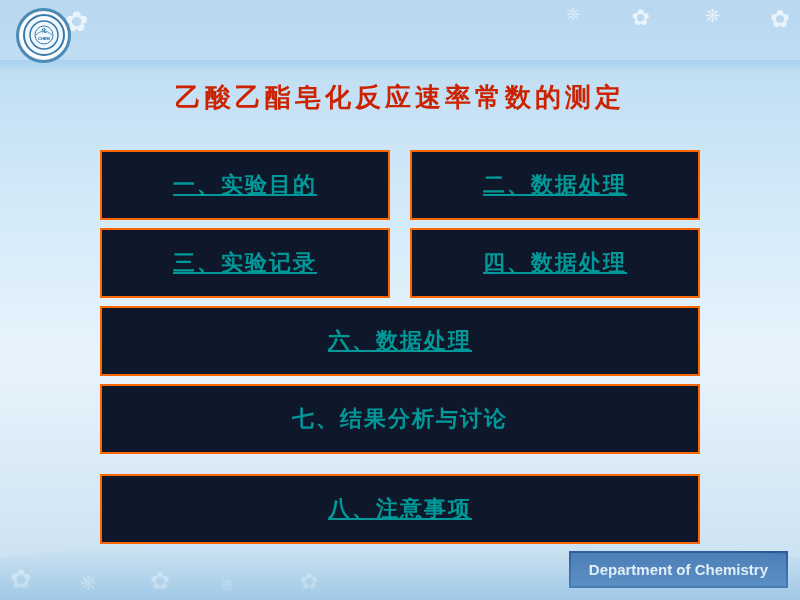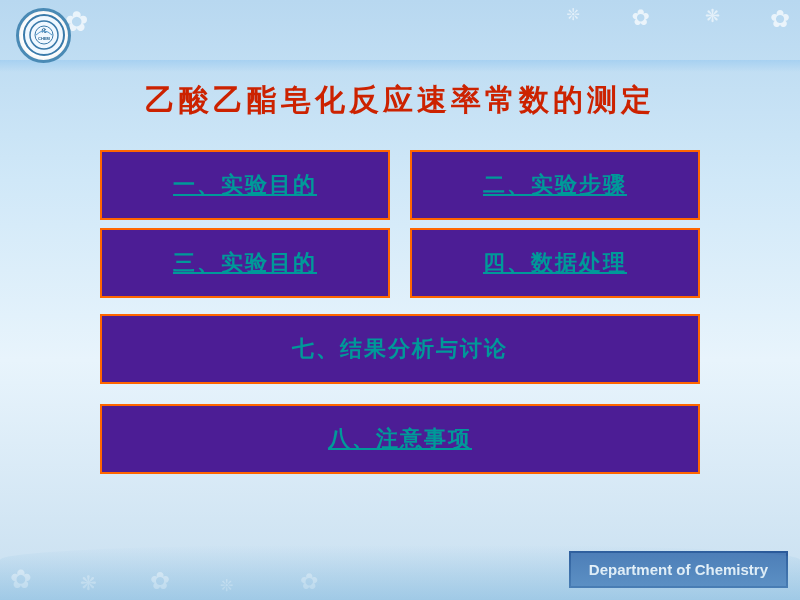--- a/index.html
+++ b/index.html
@@ -69,7 +69,7 @@
       left: 0;
       right: 0;
       text-align: center;
-      font-size: 30px;
+      font-size: 26px;
       font-weight: bold;
       color: #cc2200;
       letter-spacing: 4px;

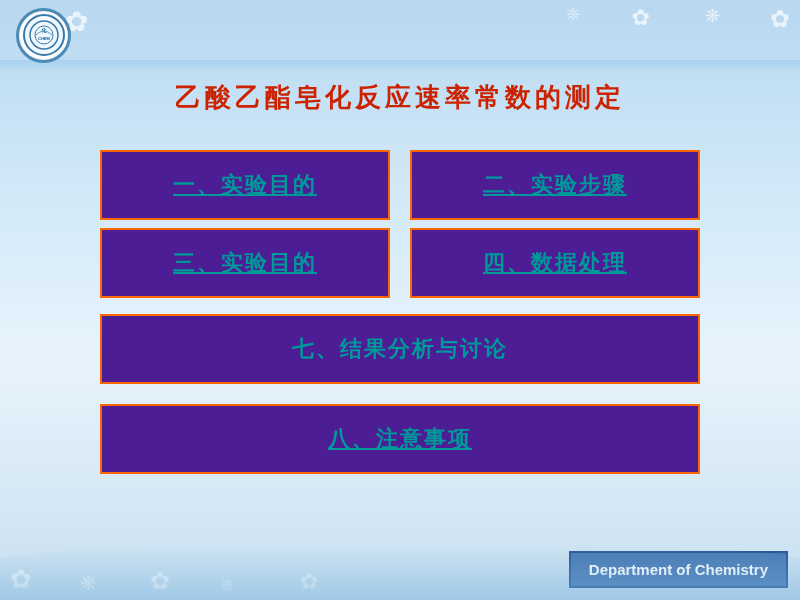--- a/index.html
+++ b/index.html
@@ -92,7 +92,7 @@
 
     .menu-box {
       flex: 1;
-      background: #4c1d95;
+      background: #0f172a;
       border: 2px solid #ff6600;
       padding: 18px 10px;
       text-align: center;

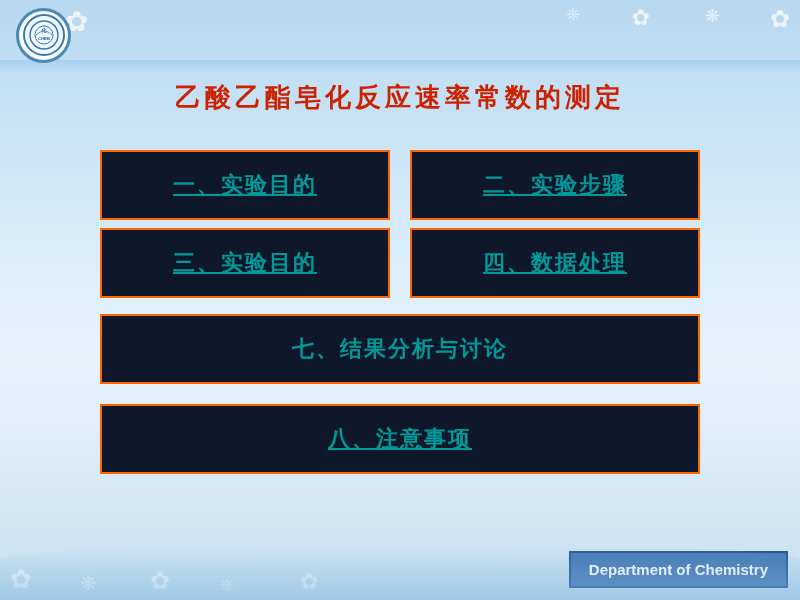--- a/index.html
+++ b/index.html
@@ -199,7 +199,7 @@
       <a>一、实验目的</a>
     </div>
     <div class="menu-box">
-      <a>二、实验步骤</a>
+      <a>二、数据处理</a>
     </div>
   </div>
 

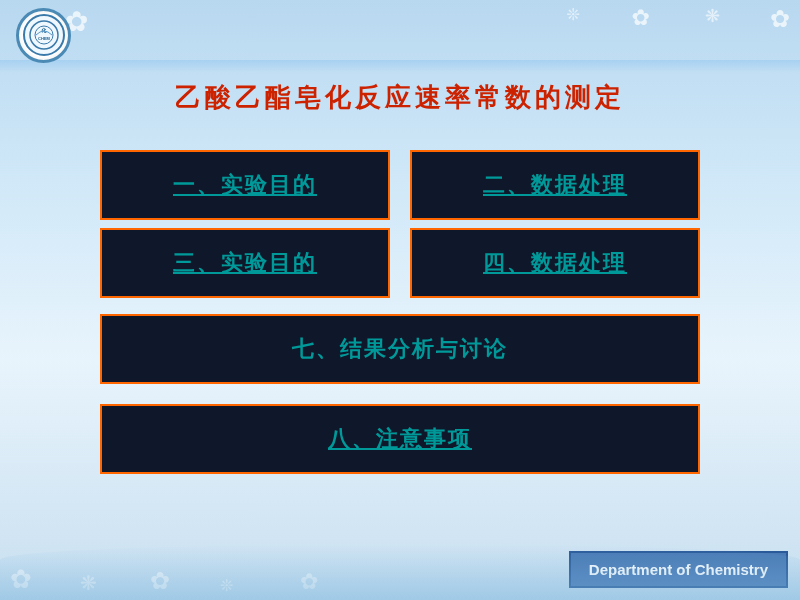--- a/index.html
+++ b/index.html
@@ -205,7 +205,7 @@
 
   <div class="menu-row">
     <div class="menu-box">
-      <a>三、实验目的</a>
+      <a>三、实验记录</a>
     </div>
     <div class="menu-box">
       <a>四、数据处理</a>

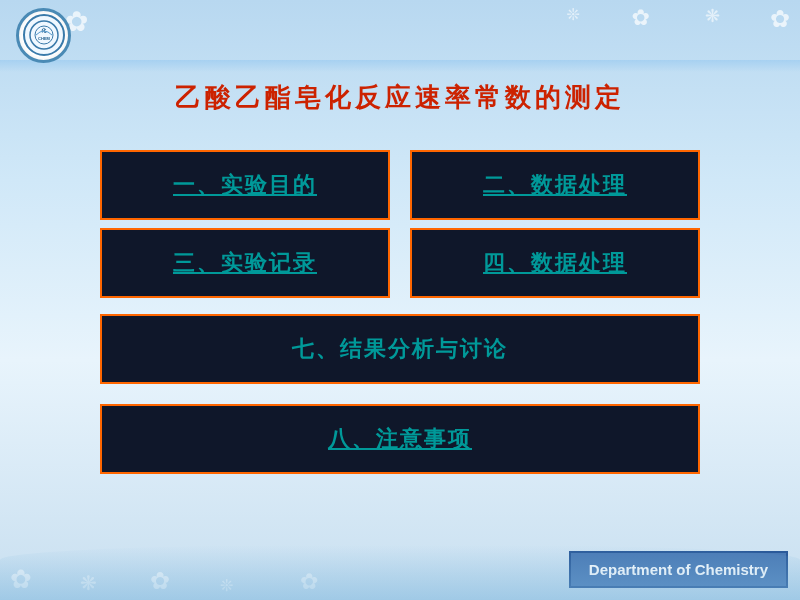--- a/index.html
+++ b/index.html
@@ -213,6 +213,9 @@
   </div>
 
   <div class="menu-row">
+    <div class="menu-box">
+      <a>六、数据处理</a>
+    </div>
   </div>
 
   <div class="menu-row">

